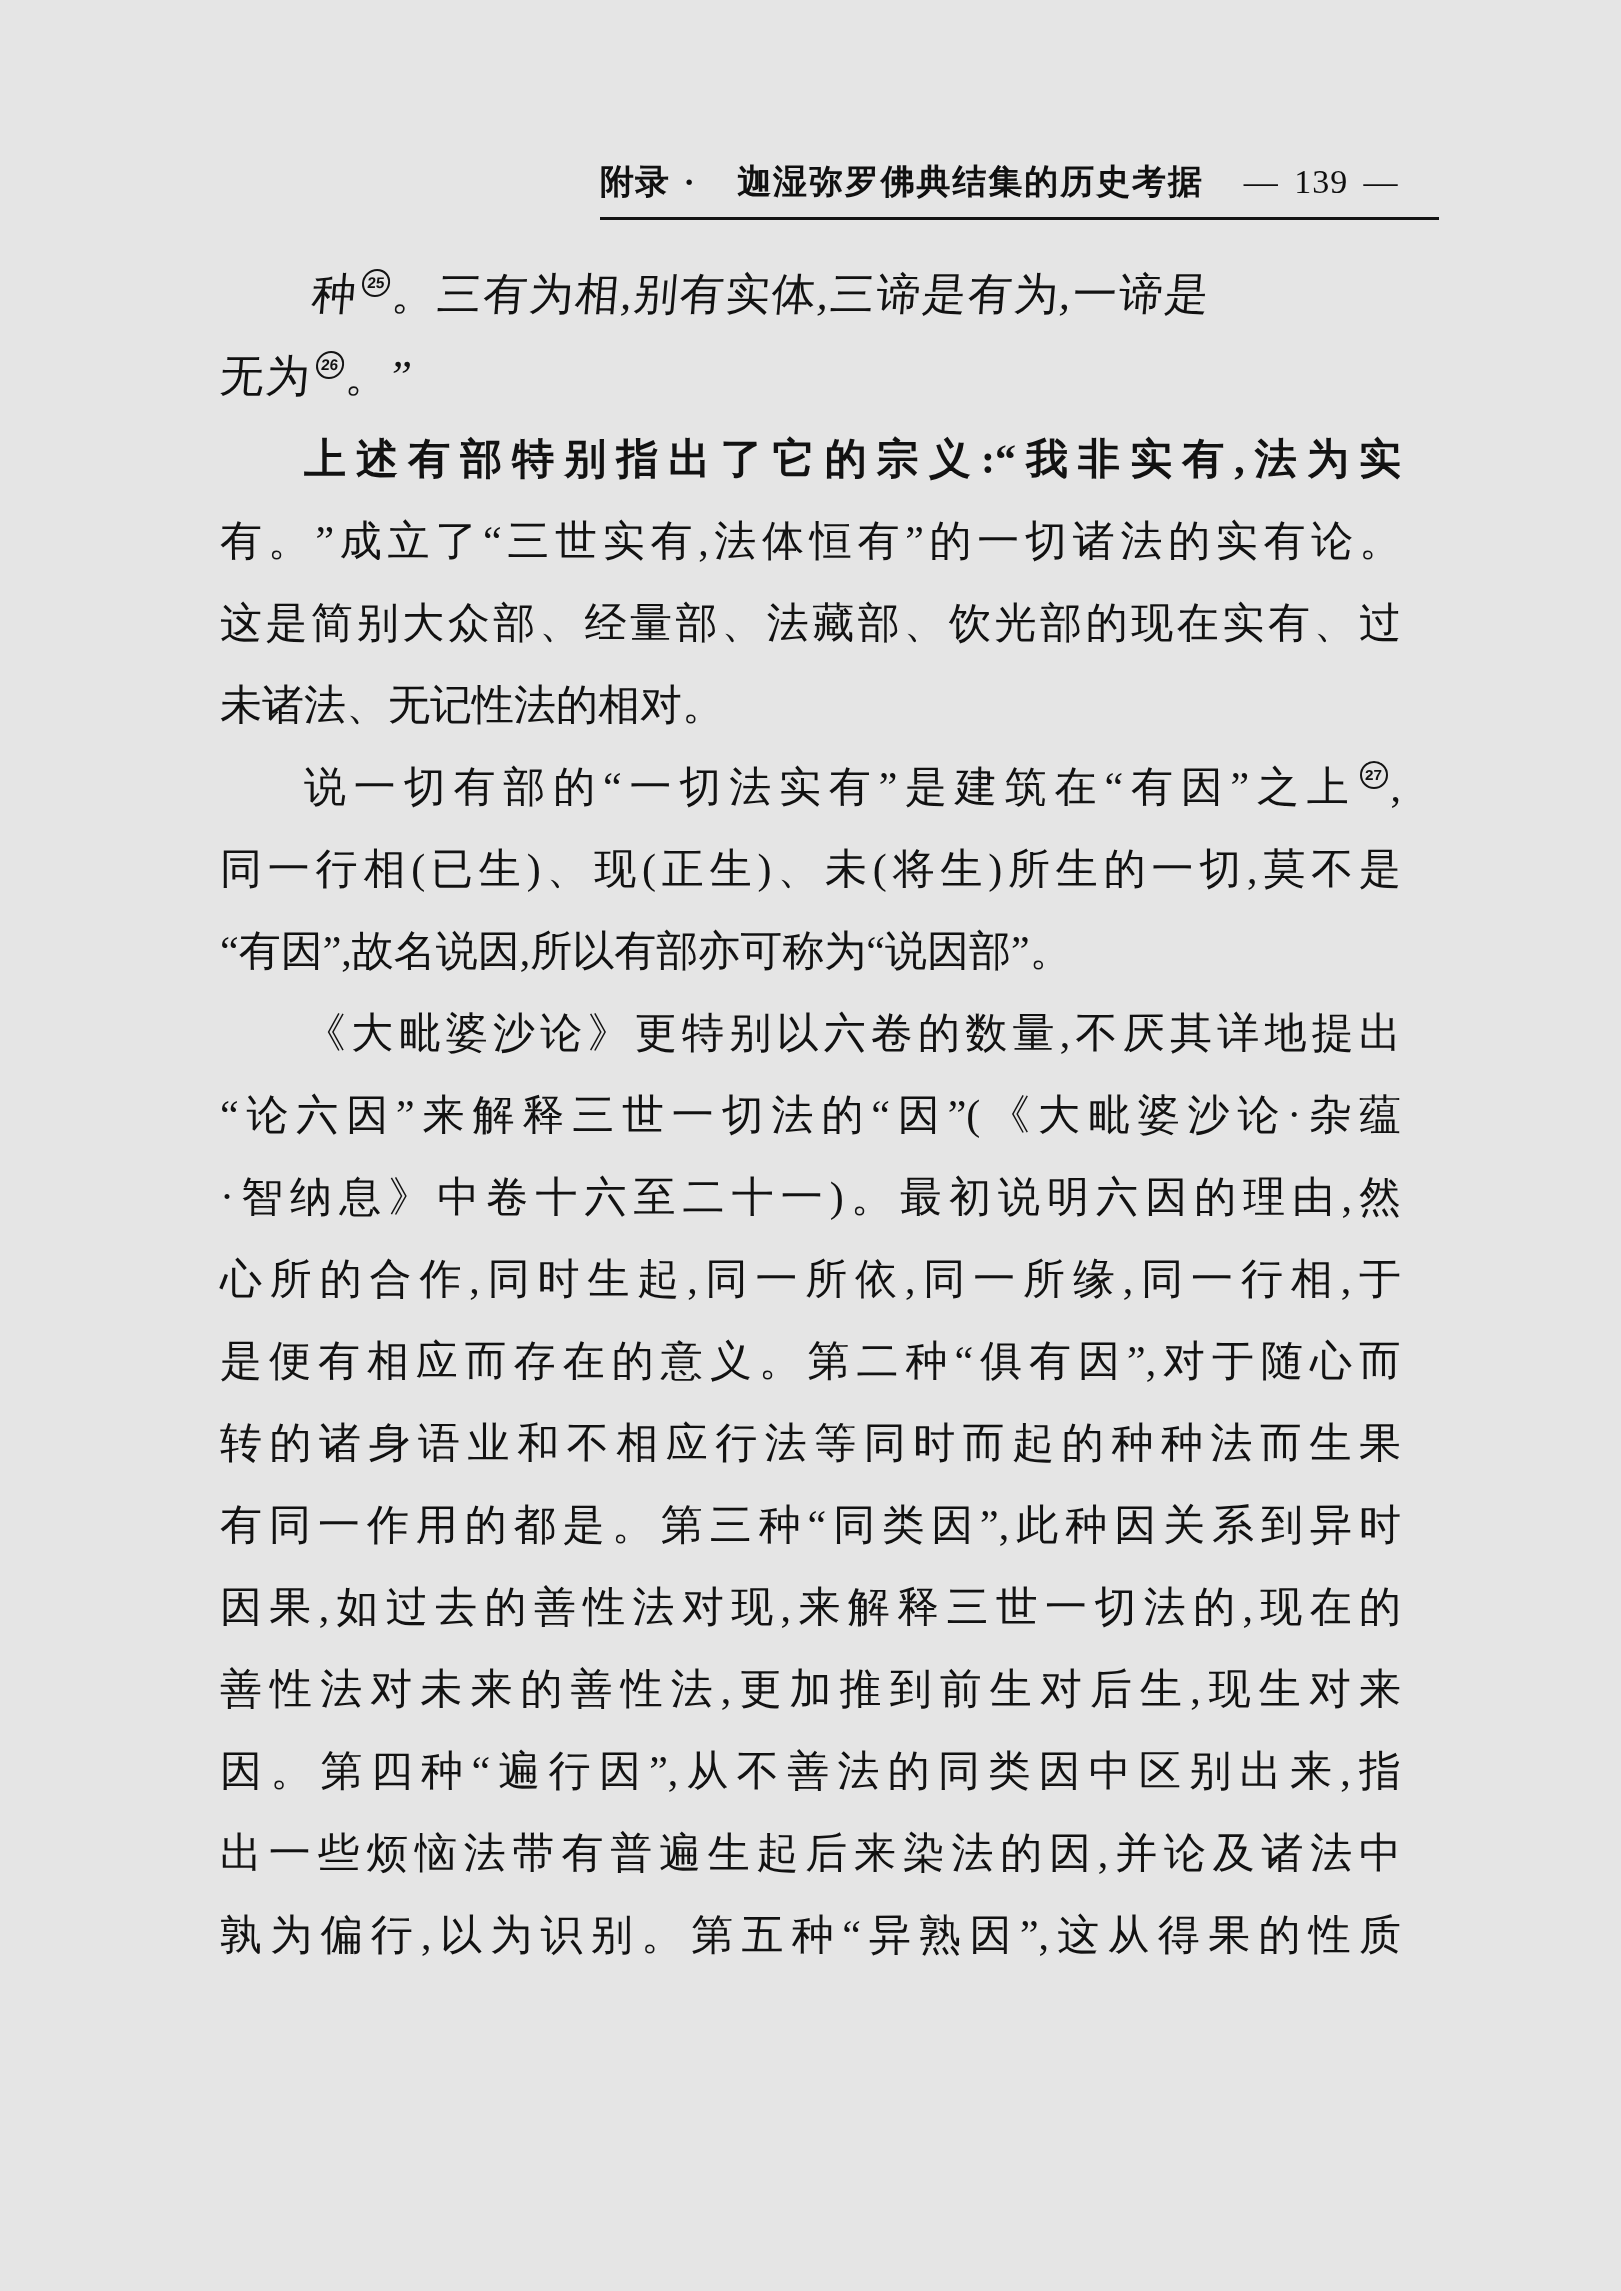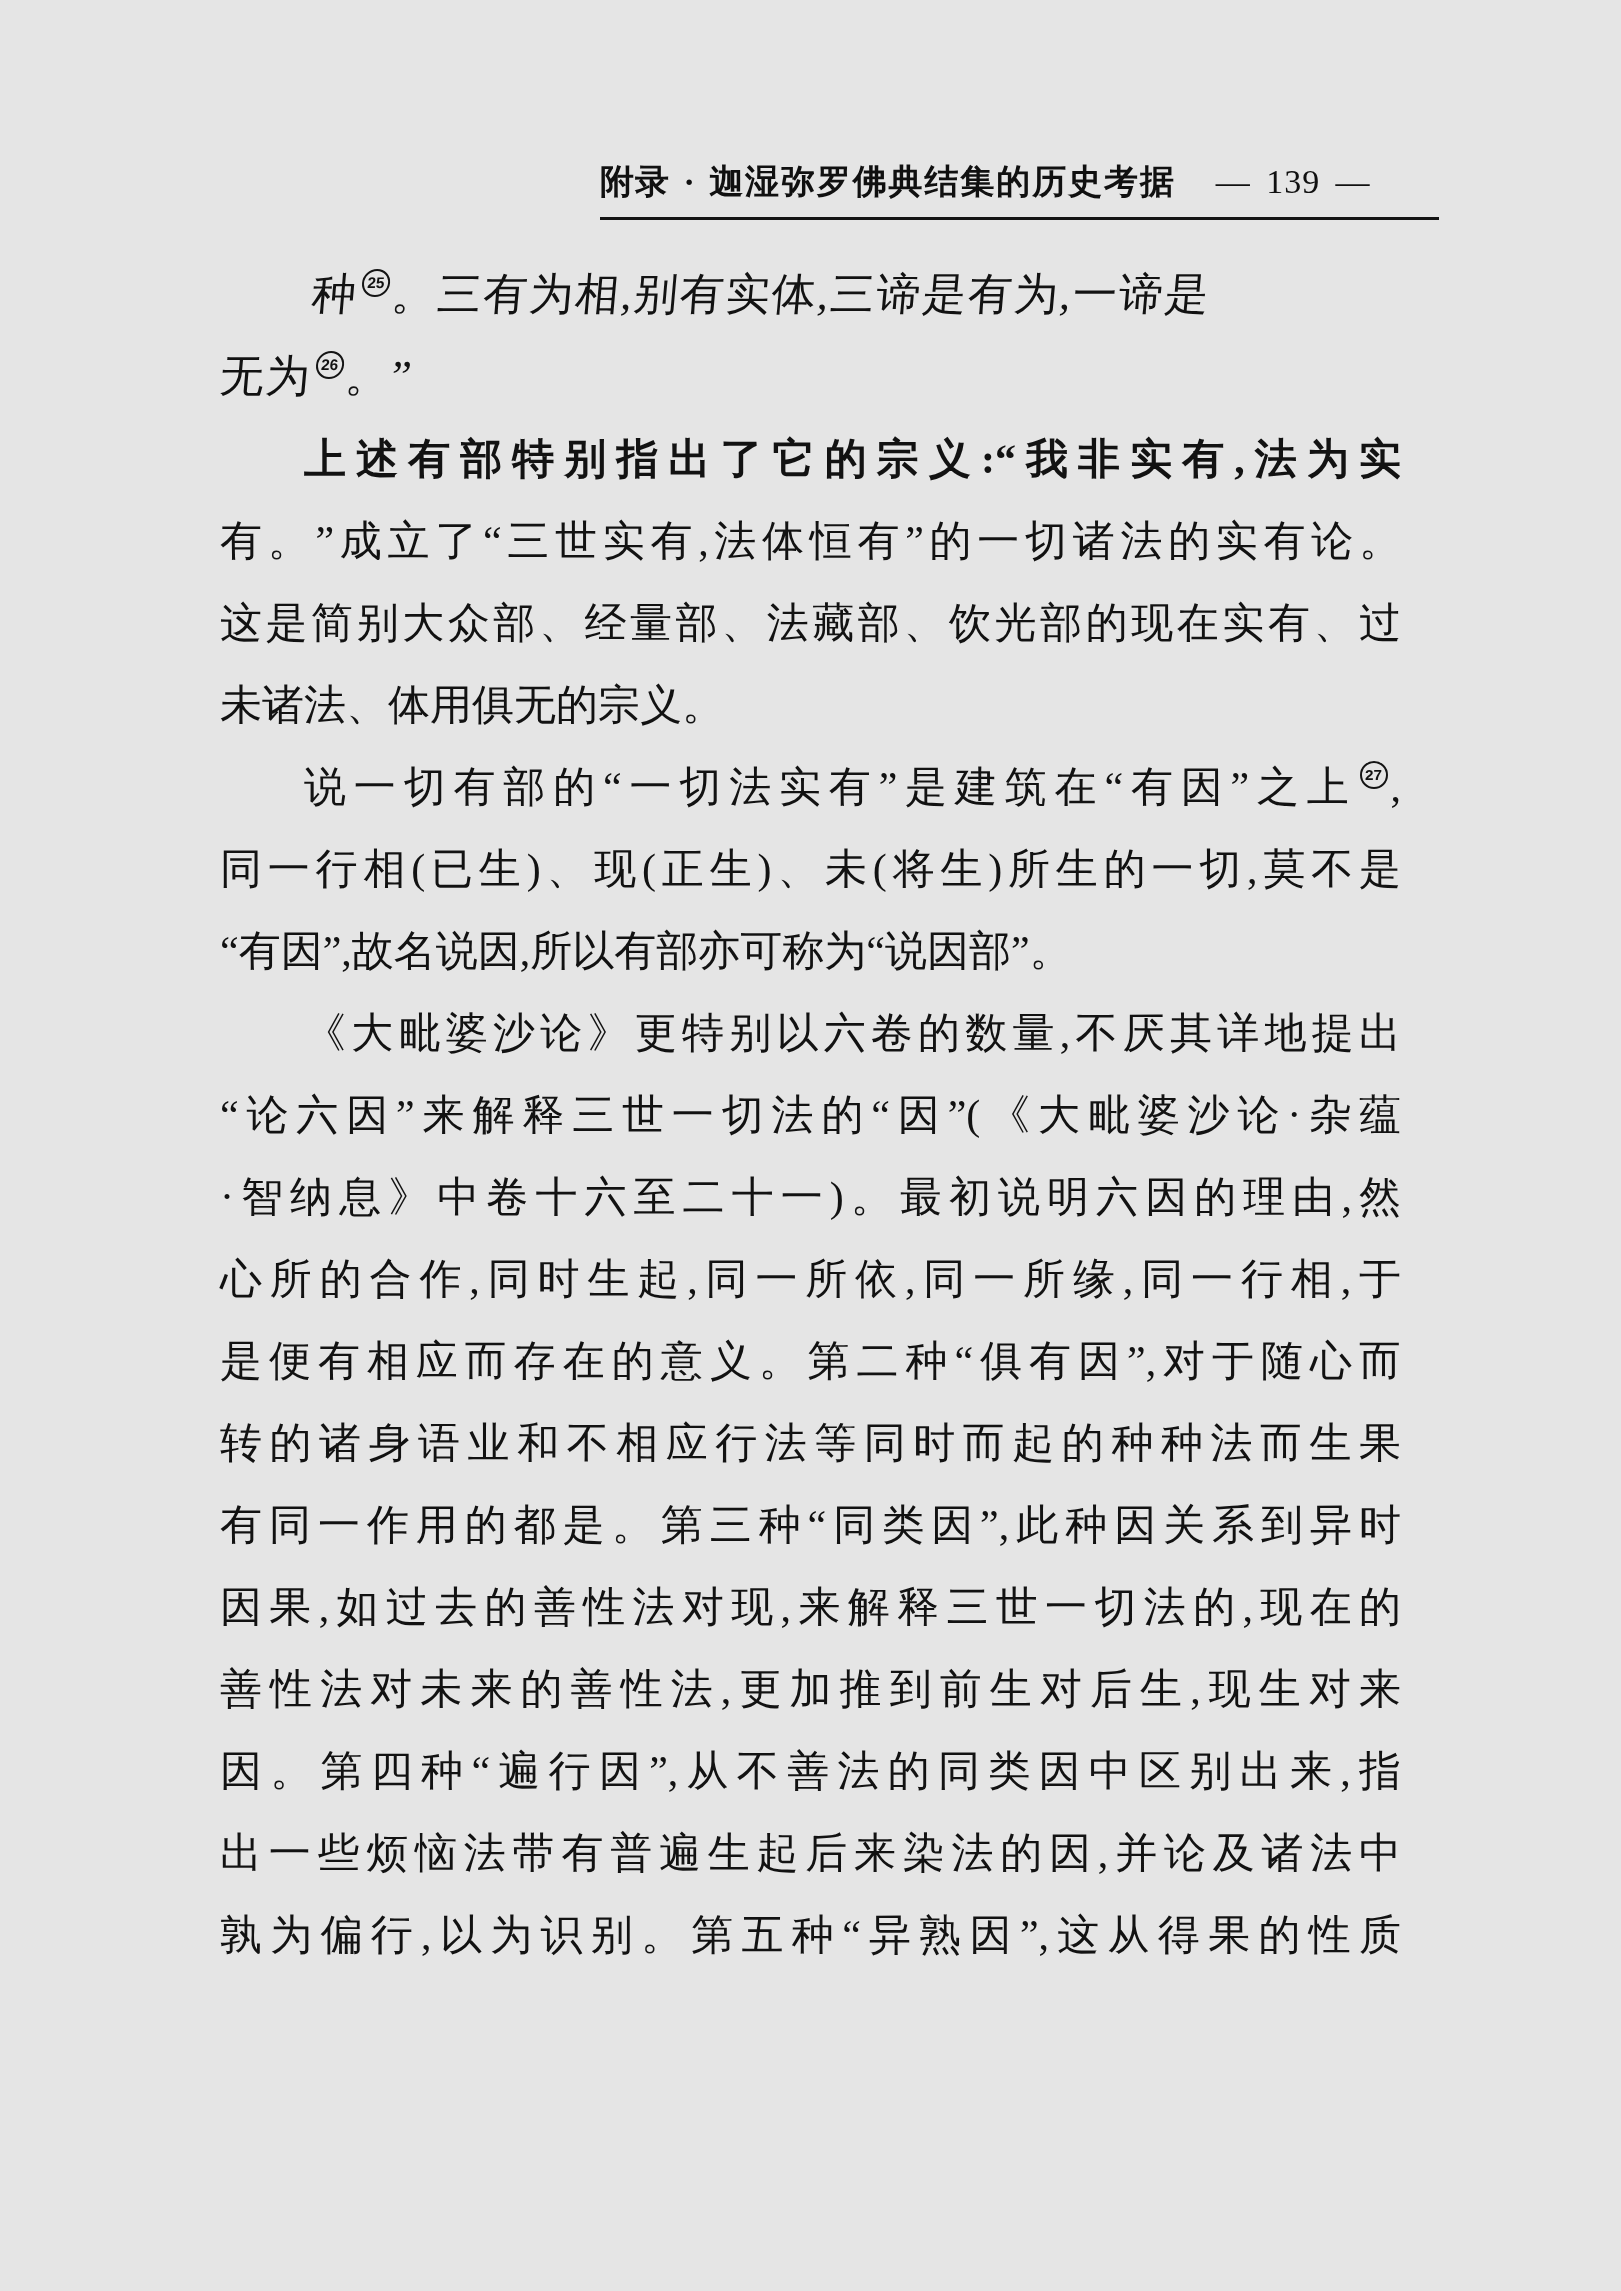--- a/index.html
+++ b/index.html
@@ -24,7 +24,7 @@
     white-space:nowrap;
   }
   .h-dot{margin:0 13.4px;font-weight:700;}
-  .h-title{letter-spacing:1.9px;}
+  .h-title{letter-spacing:1.9px;margin-left:28px;}
   .h-page{margin-left:40px;display:inline-flex;align-items:baseline;gap:15.3px;font-weight:500;}
   .h-page .dash{font-weight:400;}
   

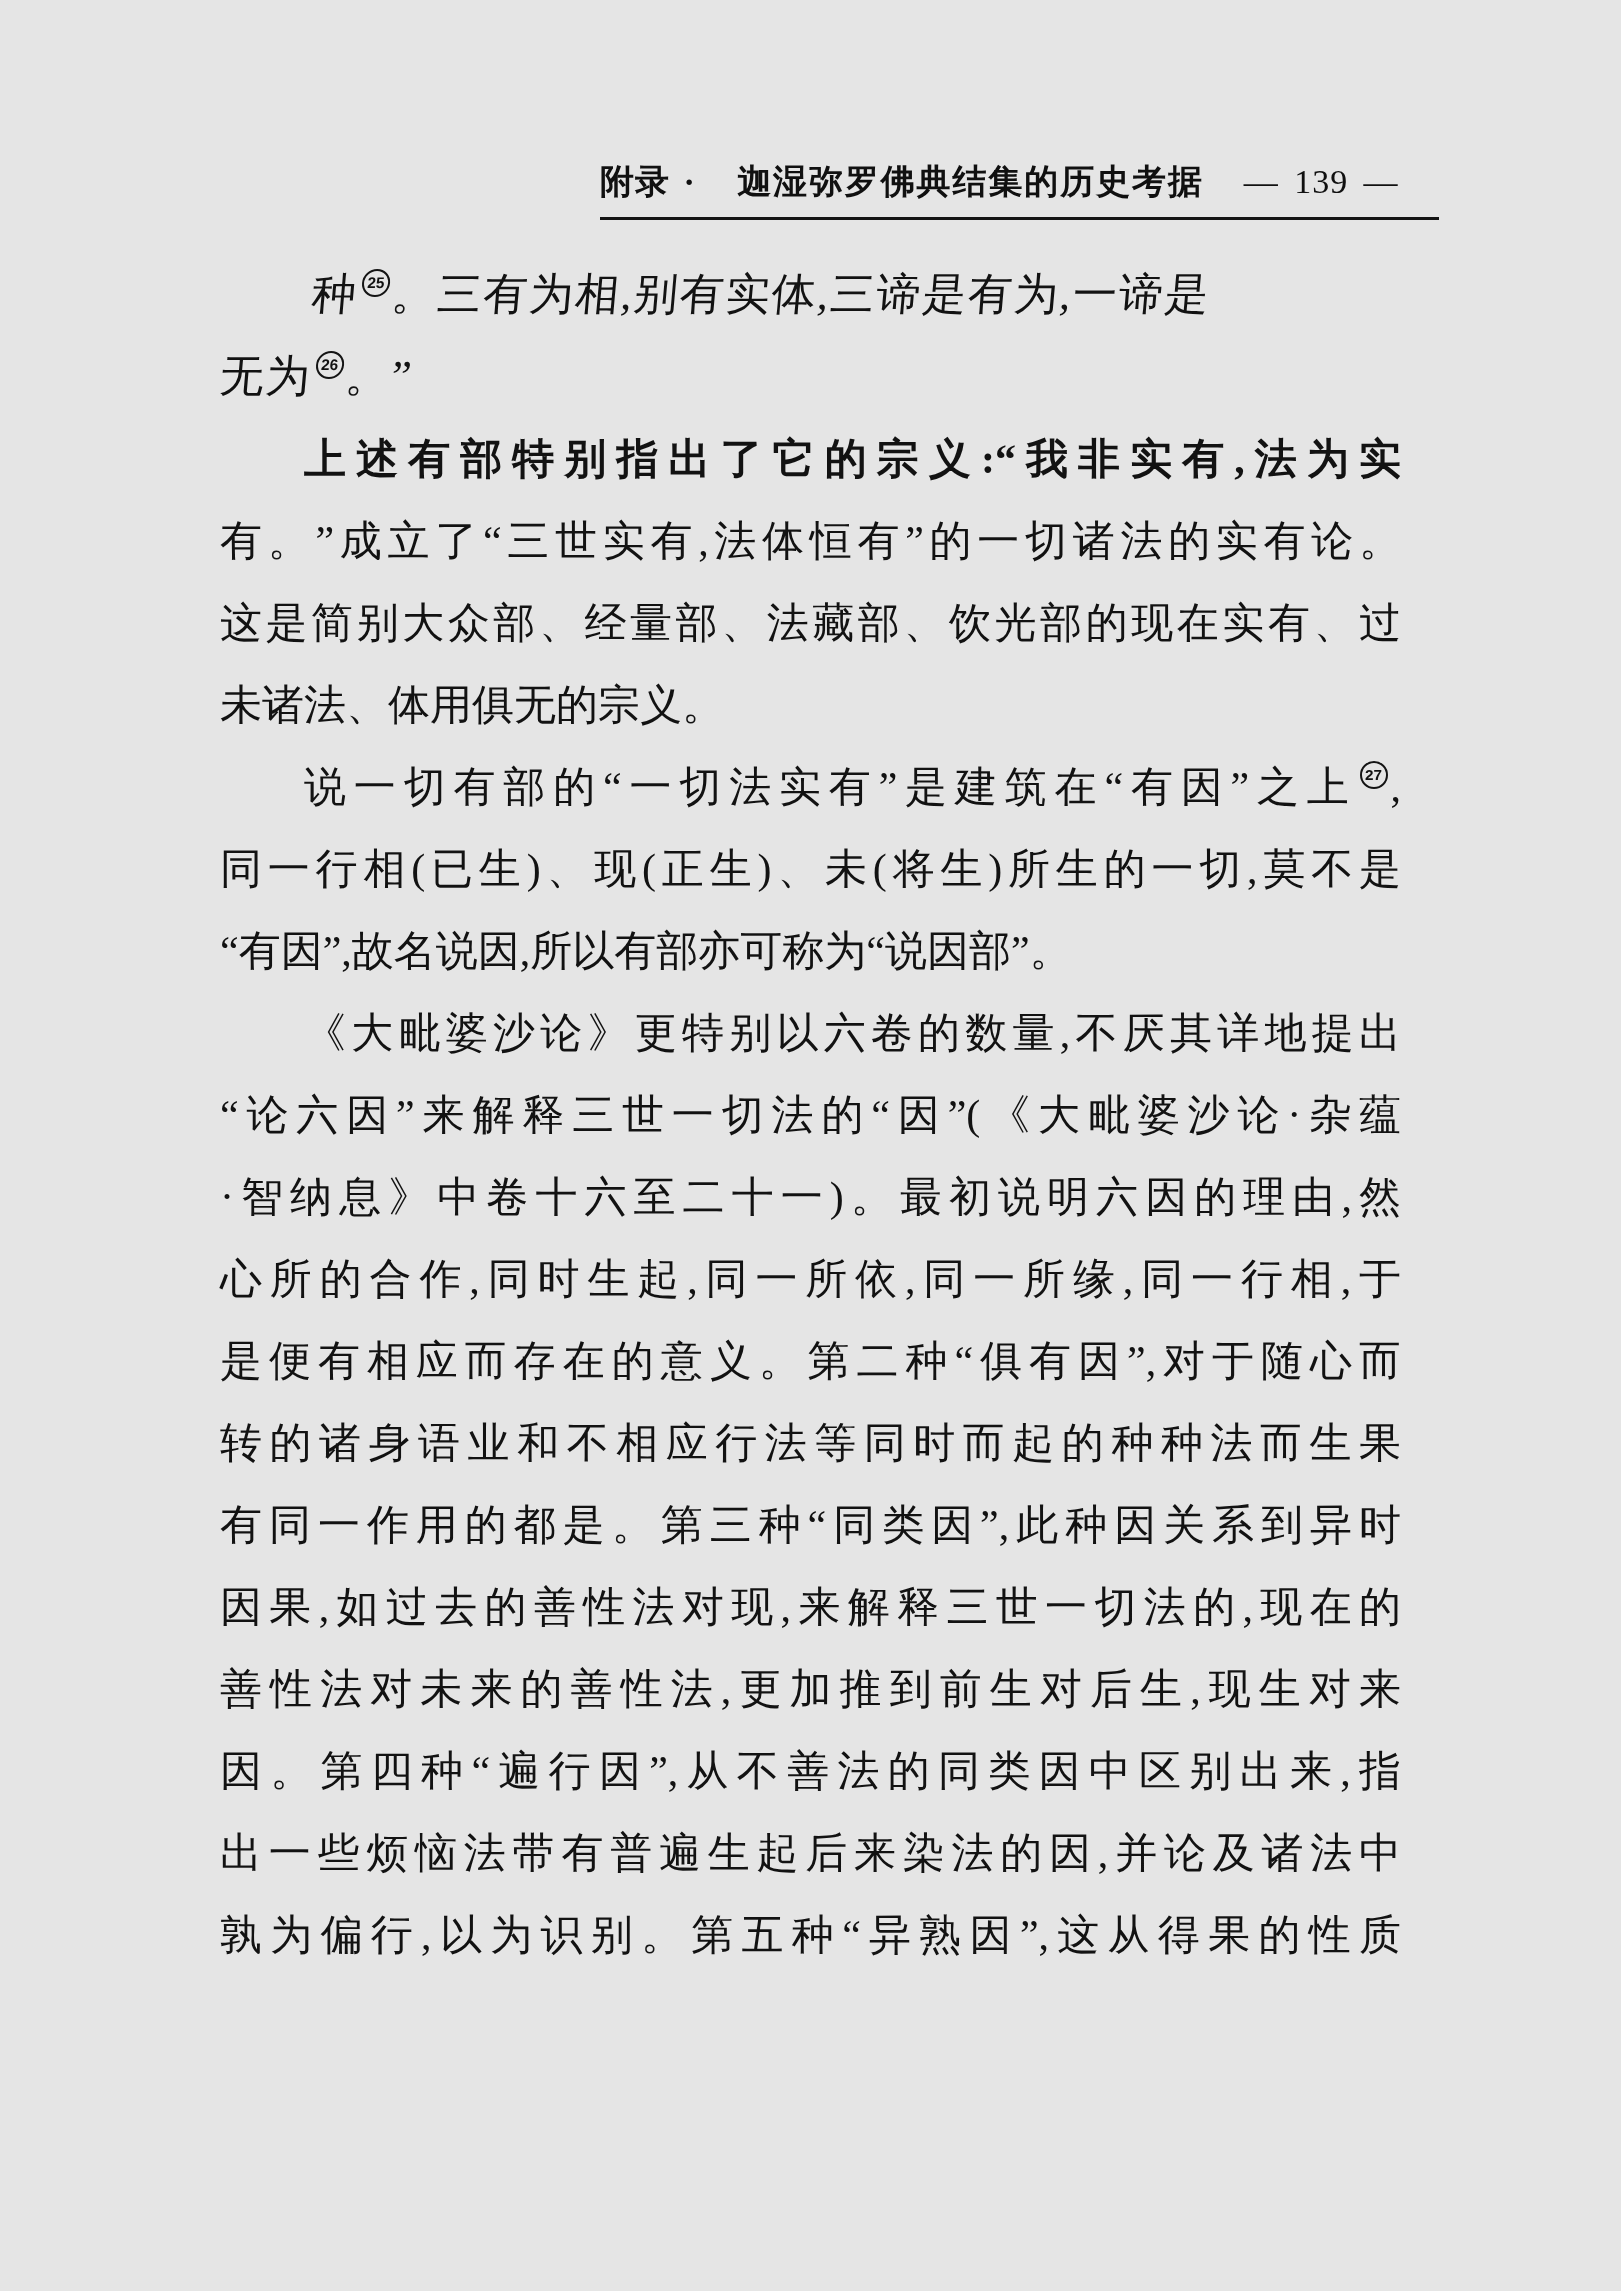--- a/index.html
+++ b/index.html
@@ -82,7 +82,7 @@
       <div class="line just" style="padding-left: 84px; font-weight: bold;"><span>上述有部特别指出了它的宗义:“我非实有,法为实</span></div>
       <div class="line just"><span>有。”成立了“三世实有,法体恒有”的一切诸法的实有论。</span></div>
       <div class="line just"><span>这是简别大众部、经量部、法藏部、饮光部的现在实有、过</span></div>
-      <div class="line left"><span>未诸法、体用俱无的宗义。</span></div>
+      <div class="line left"><span>未诸法、无记性法的相对。</span></div>
       <div class="line just" style="padding-left: 84px;"><span>说一切有部的“一切法实有”是建筑在“有因”之上</span><span class="note">27</span><span>,</span></div>
       <div class="line just"><span>同一行相(已生)、现(正生)、未(将生)所生的一切,莫不是</span></div>
       <div class="line left"><span>“有因”,故名说因,所以有部亦可称为“说因部”。</span></div>

